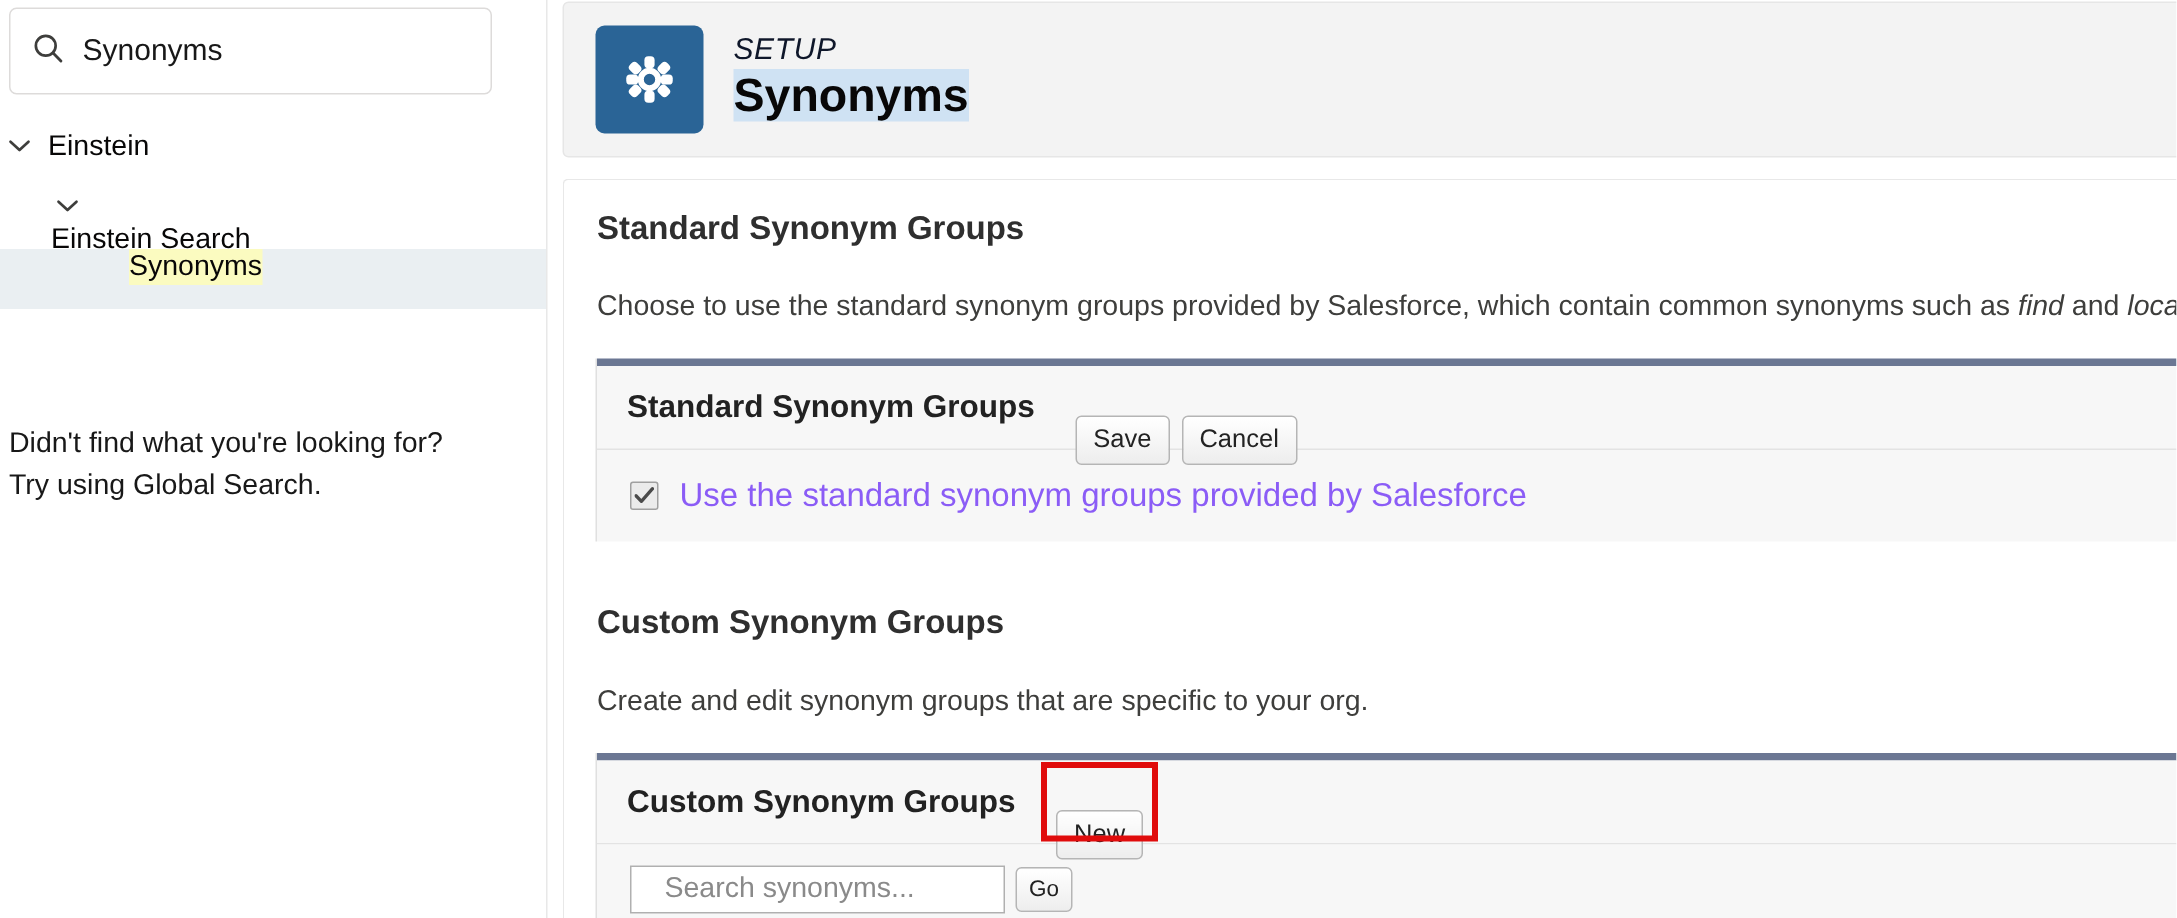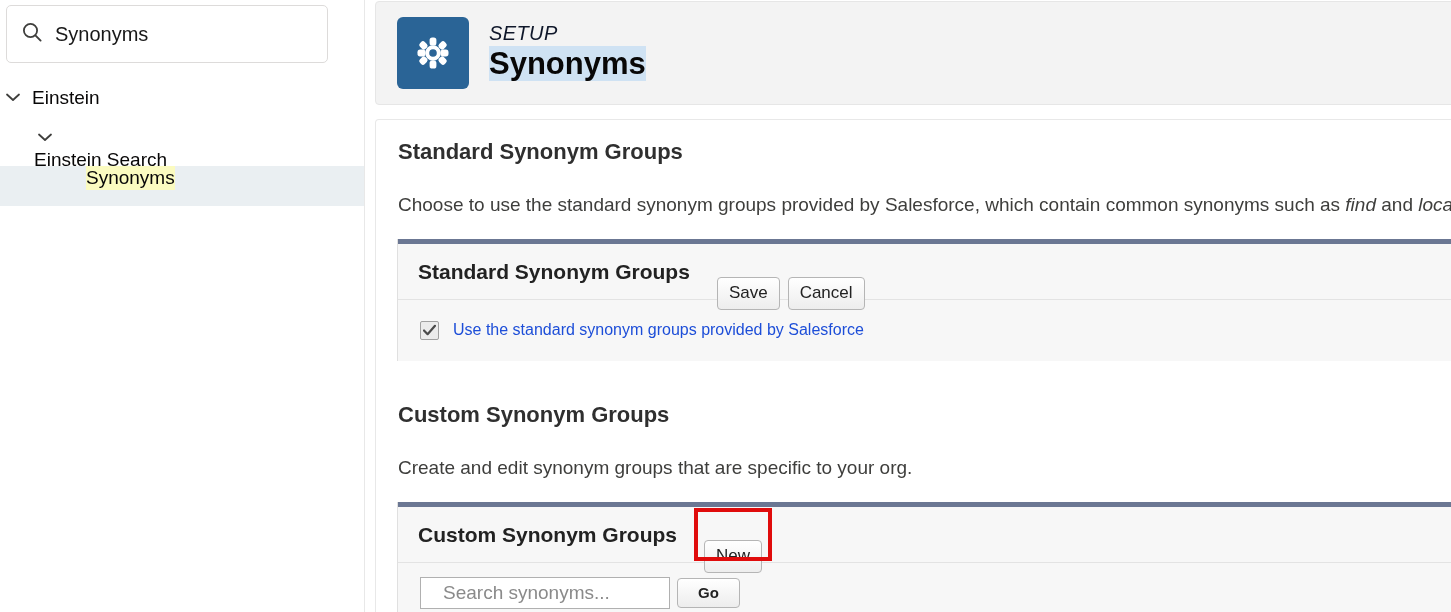--- a/index.html
+++ b/index.html
@@ -320,6 +320,10 @@
 
     </div>
 
+    <div class="sidebar-note">
+      <div>Didn't find what you're looking for?</div>
+      <div>Try using Global Search.</div>
+    </div>
 
   </div>
   <div id="sidebar-divider"></div>

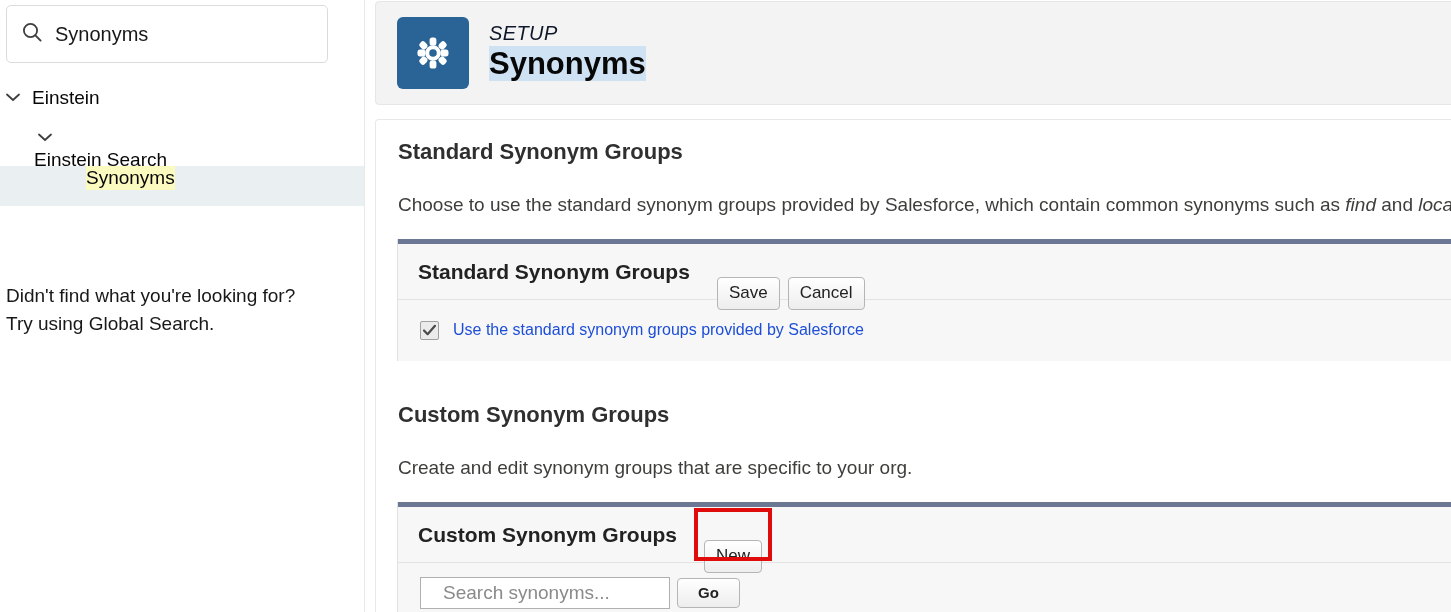--- a/index.html
+++ b/index.html
@@ -241,8 +241,8 @@
   }
   .cb svg { position: absolute; left: 2px; top: 2px; }
   .cb-label {
-    font-size: 16px;
-    color: #1d4ed8;
+    font-size: 22px;
+    color: #8b5cf6;
     line-height: 24px;
     white-space: nowrap;
   }

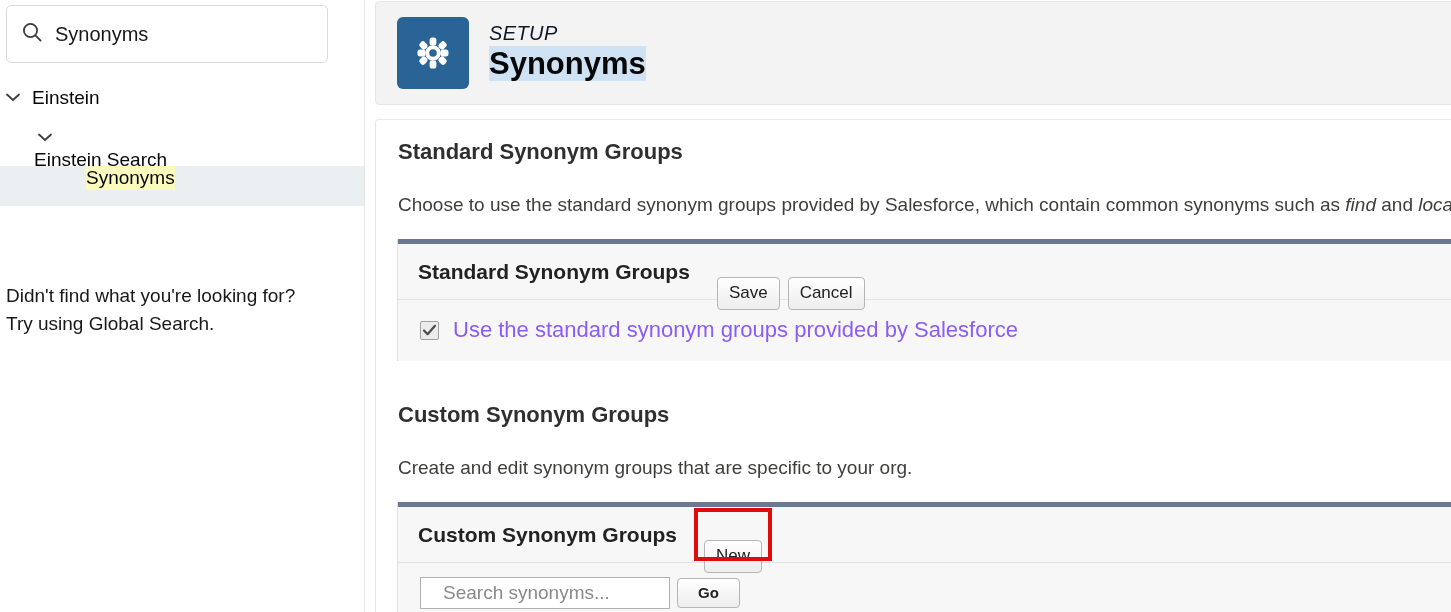--- a/index.html
+++ b/index.html
@@ -219,9 +219,9 @@
   }
   .btn-sm {
     font-size: 15px;
-    padding: 5px 20px 6px;
+    padding: 5px 8px 6px;
     line-height: 17px;
-    font-weight: bold;
+    font-weight: normal;
   }
 
   .panel-body {

